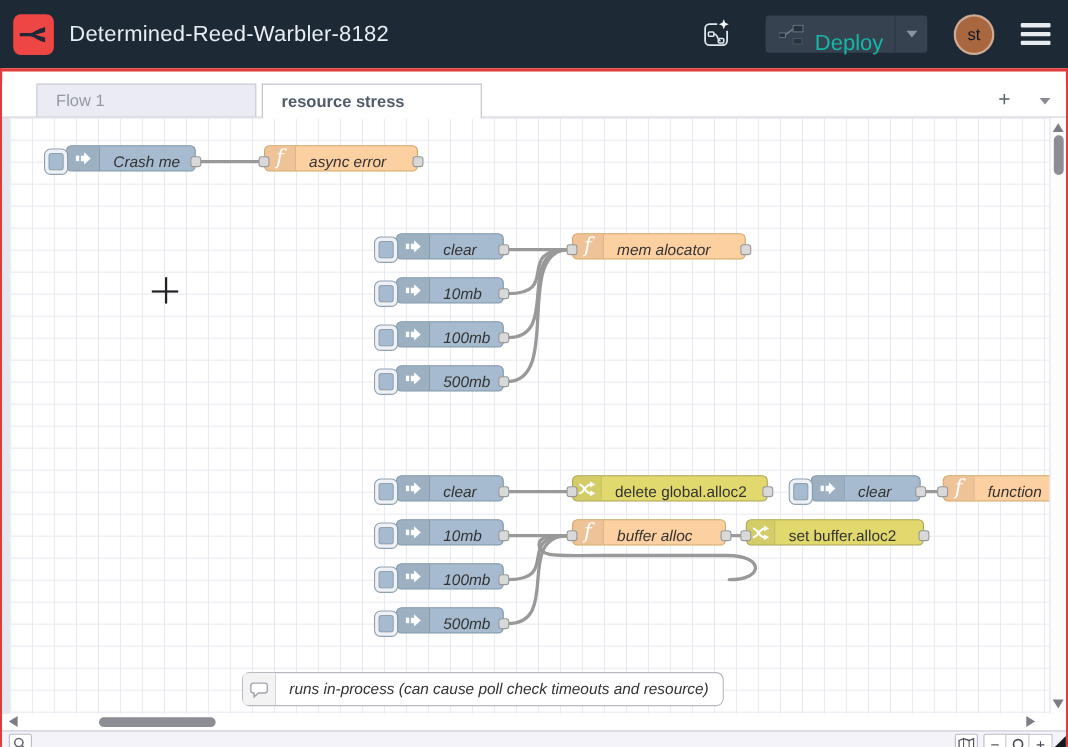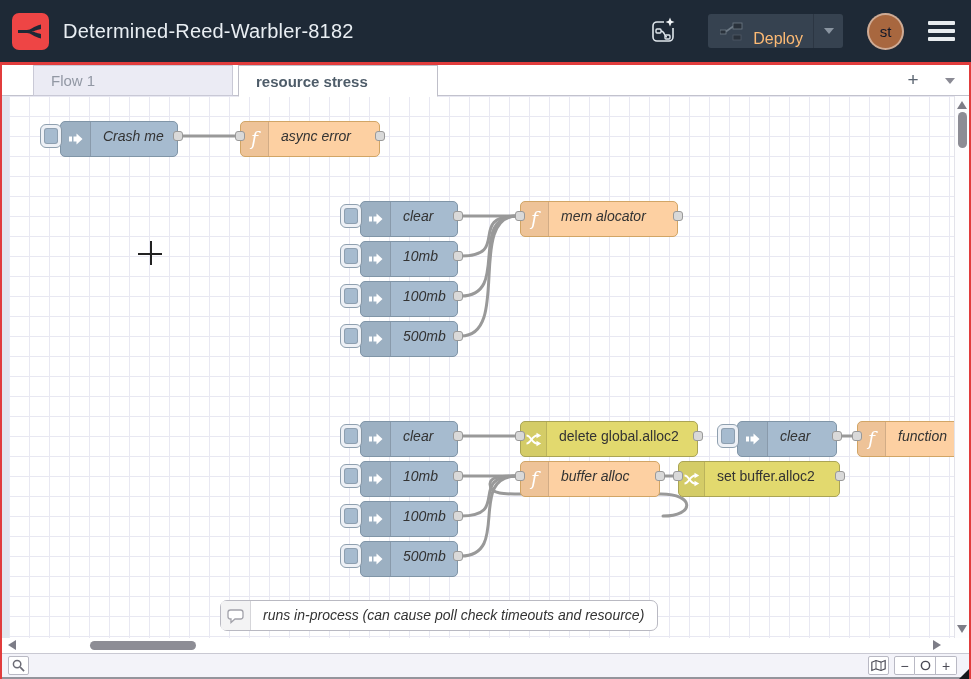--- a/index.html
+++ b/index.html
@@ -17,7 +17,7 @@
   .ai-btn { width:40px; height:40px; display:flex; align-items:center; justify-content:center; }
   .deploy { height:34px; background:#364250; border-radius:3px; display:flex; align-items:center;
             margin-left:24px; padding:0 0 0 12px; }
-  .deploy-label { color:#fdba74; font-size:16px; margin:16px 10px 0 10px; }
+  .deploy-label { color:#14b8a6; font-size:20px; margin:16px 10px 0 10px; }
   .deploy-caret { width:30px; height:34px; display:flex; align-items:center; justify-content:center;
                   border-left:1px solid #2c3643; }
   .caret-down { width:0; height:0; border-left:5px solid transparent; border-right:5px solid transparent;

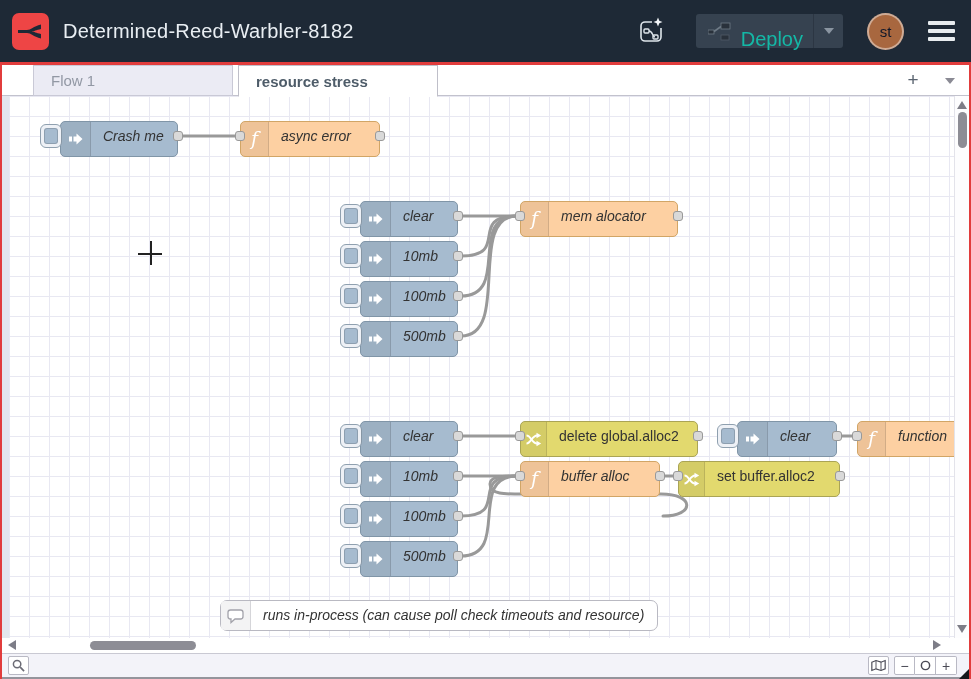--- a/index.html
+++ b/index.html
@@ -34,7 +34,7 @@
            background:#fff; }
 
   
-  .tabbar { position:relative; height:31px; background:#fff; border-bottom:1px solid #c2c2cd; }
+  .tabbar { position:relative; height:31px; background:#fff; border-bottom:1px solid #c2c2cd;margin-top:11px; }
   .tab { position:absolute; top:0; height:31px; width:200px; font-size:15px;
          display:flex; align-items:center; padding-left:17px; }
   .tab.inactive { left:31px; background:#ebebf4; border:1px solid #c9c9d6; color:#9298a4; }

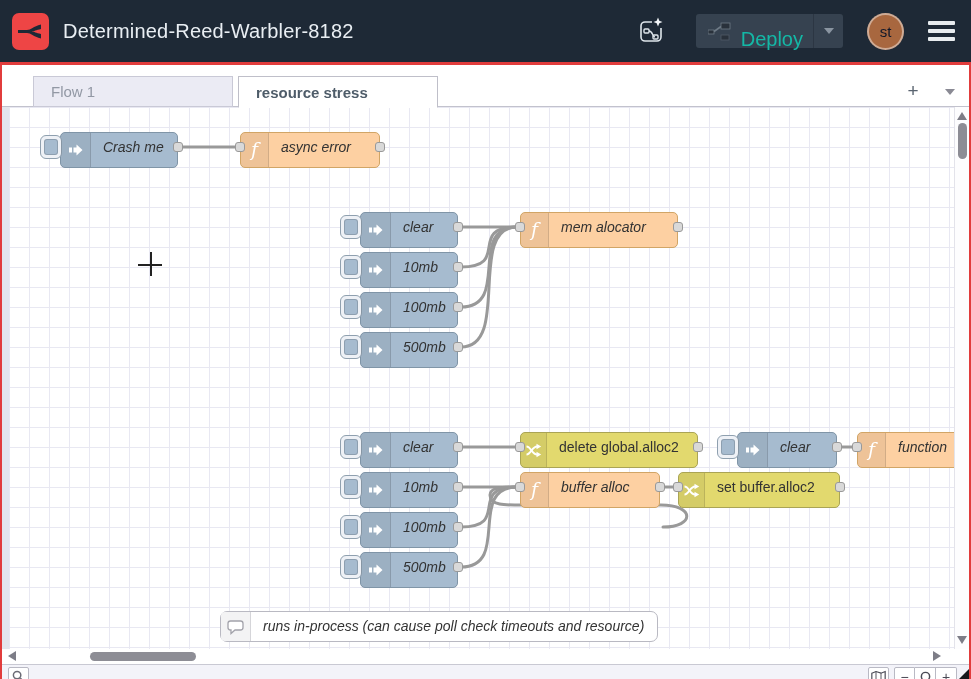--- a/index.html
+++ b/index.html
@@ -56,7 +56,7 @@
   .wires { position:absolute; left:0; top:0; z-index:1; }
   .wires path { stroke:#999; stroke-width:3; fill:none; stroke-linecap:round; }
 
-  .node { position:absolute; height:36px; border-radius:5px; border:1px solid; z-index:2; }
+  .node { position:absolute; height:24px; border-radius:5px; border:1px solid; z-index:2; }
   .node .icon-sec { position:absolute; left:0; top:0; bottom:0; display:flex; align-items:center;
                     justify-content:center; background:rgba(0,0,0,0.06);
                     border-right:1px solid rgba(0,0,0,0.12); border-radius:4px 0 0 4px; }

